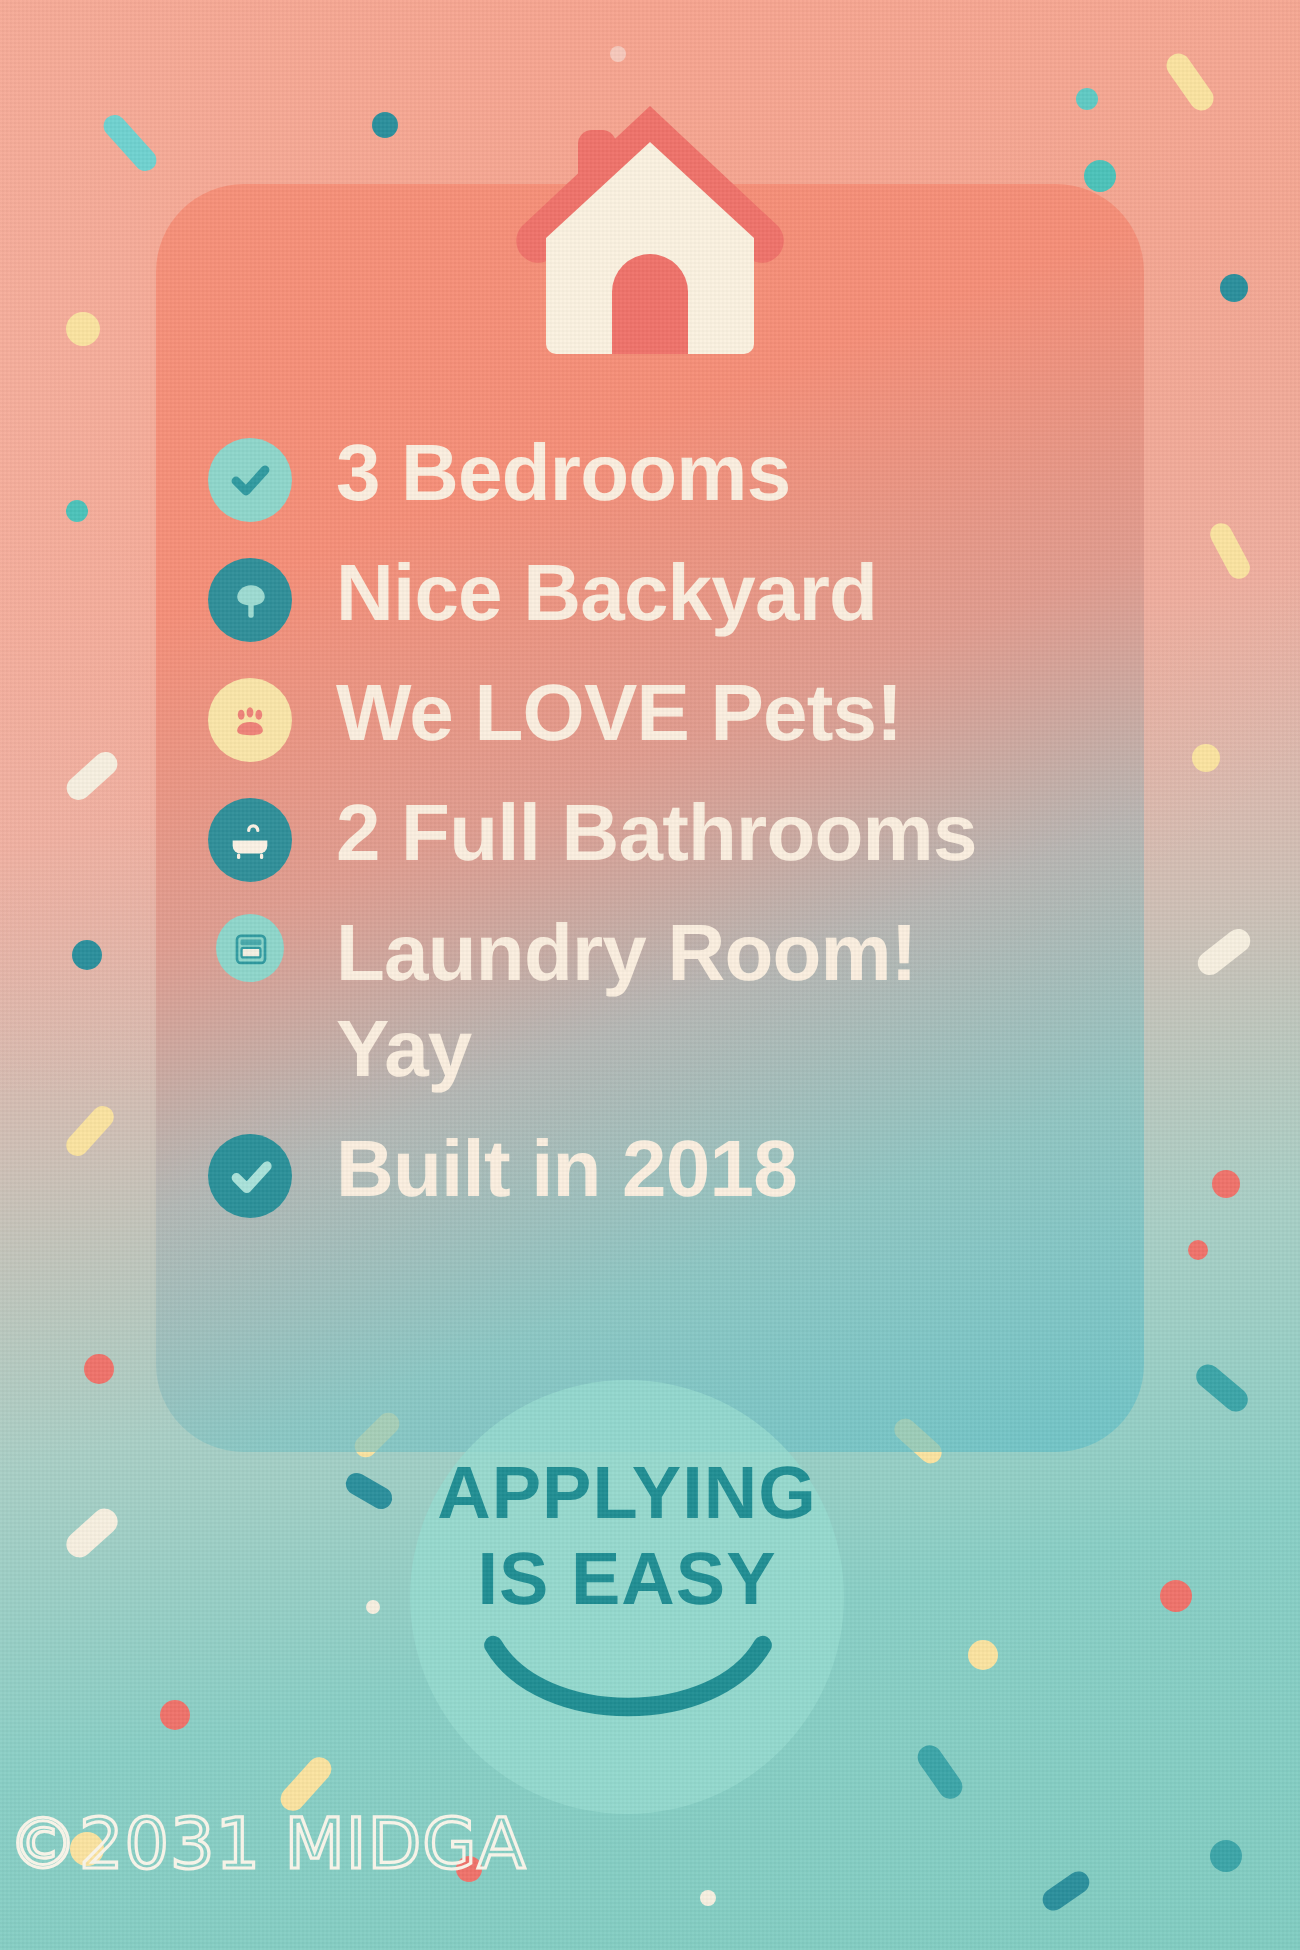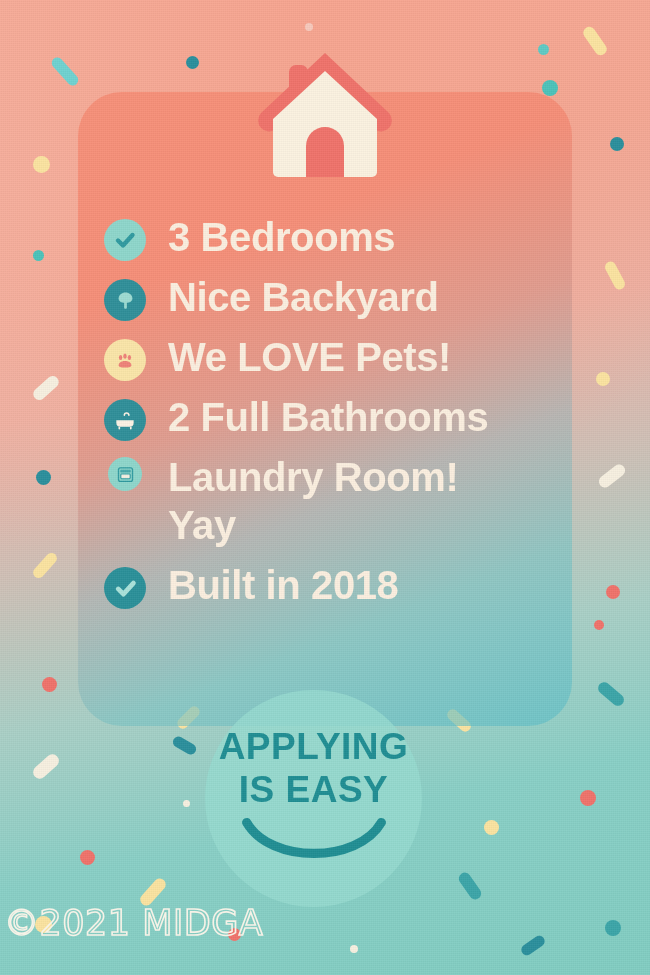--- a/index.html
+++ b/index.html
@@ -232,7 +232,7 @@
     </svg>
   </div>
 
-  <div id="copyright">©2021 MIDGA</div>
+  <div id="copyright">©2031 MIDGA</div>
 
   <div id="grain"></div>
 </div>

